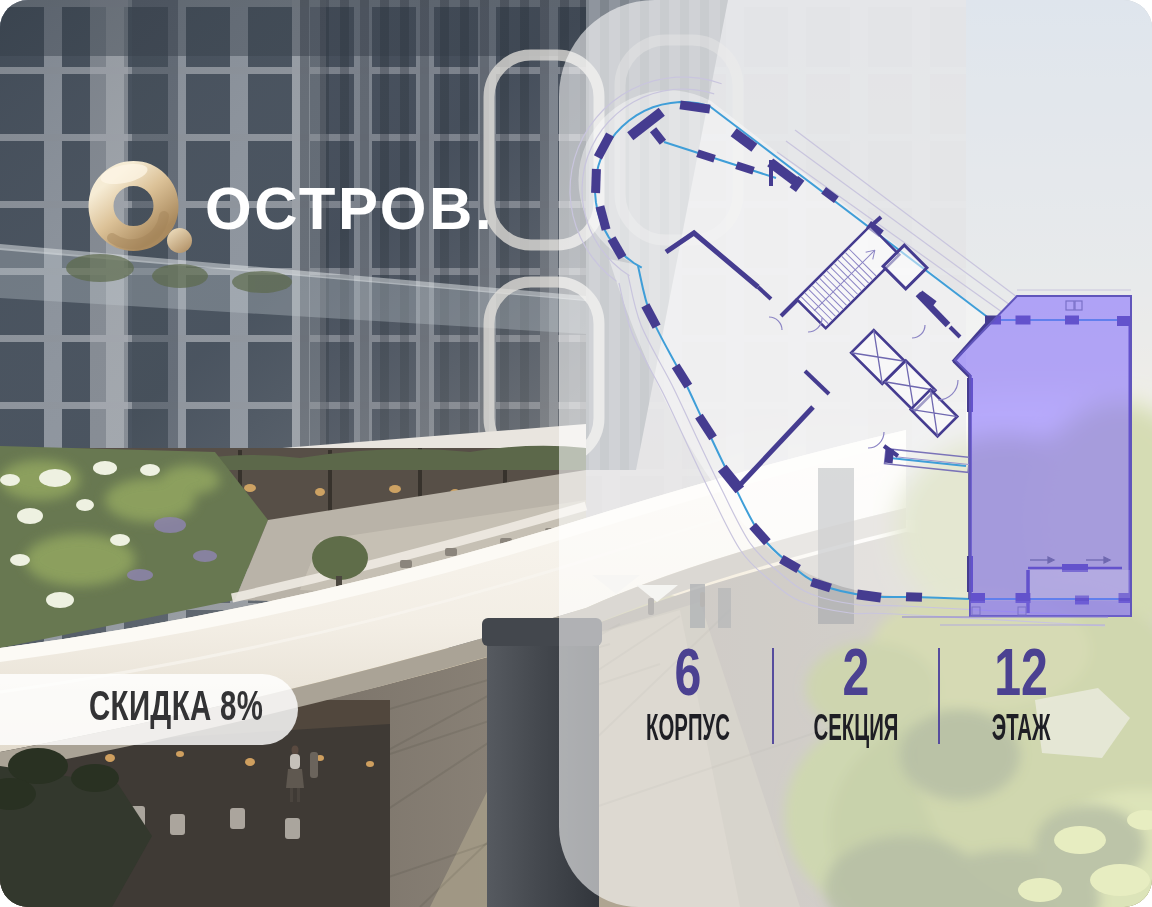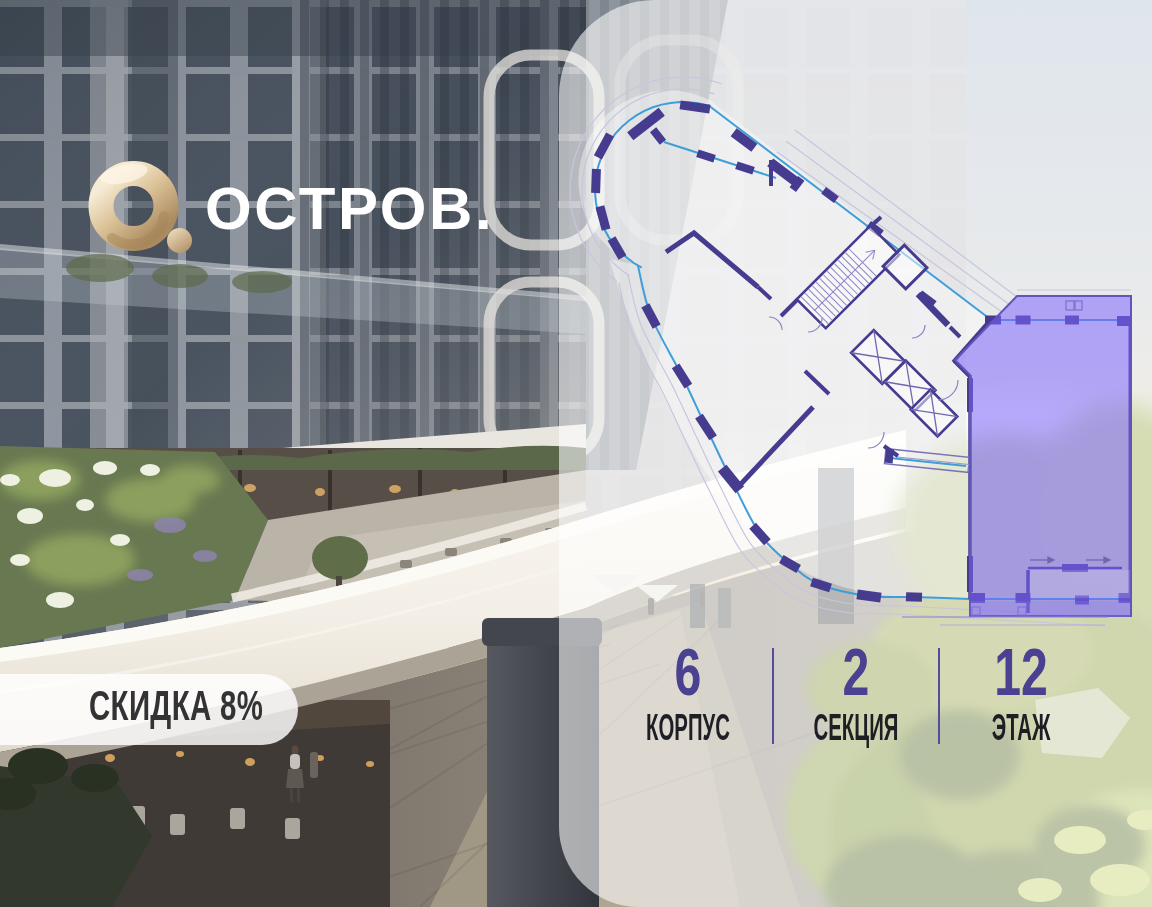--- a/index.html
+++ b/index.html
@@ -3,7 +3,7 @@
 <meta charset="utf-8">
 <style>
   html,body{margin:0;padding:0;}
-  #canvas{position:relative;width:1152px;height:907px;overflow:hidden;background:#e8e6e2;font-family:"Liberation Sans",sans-serif;}
+  #canvas{position:relative;width:1152px;height:907px;overflow:hidden;background:#e8e6e2;font-family:"Liberation Sans",sans-serif;border-radius:28px;}
   #canvas *{box-sizing:border-box;}
   .abs{position:absolute;}
 </style>

